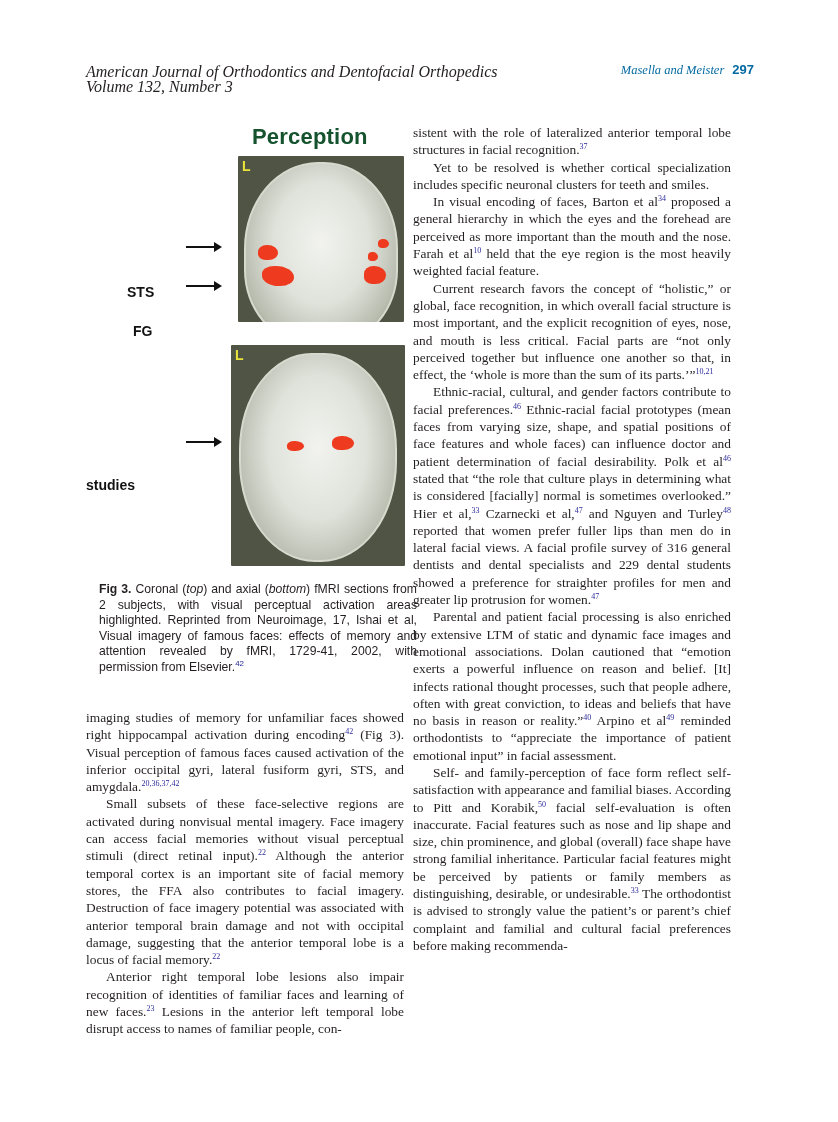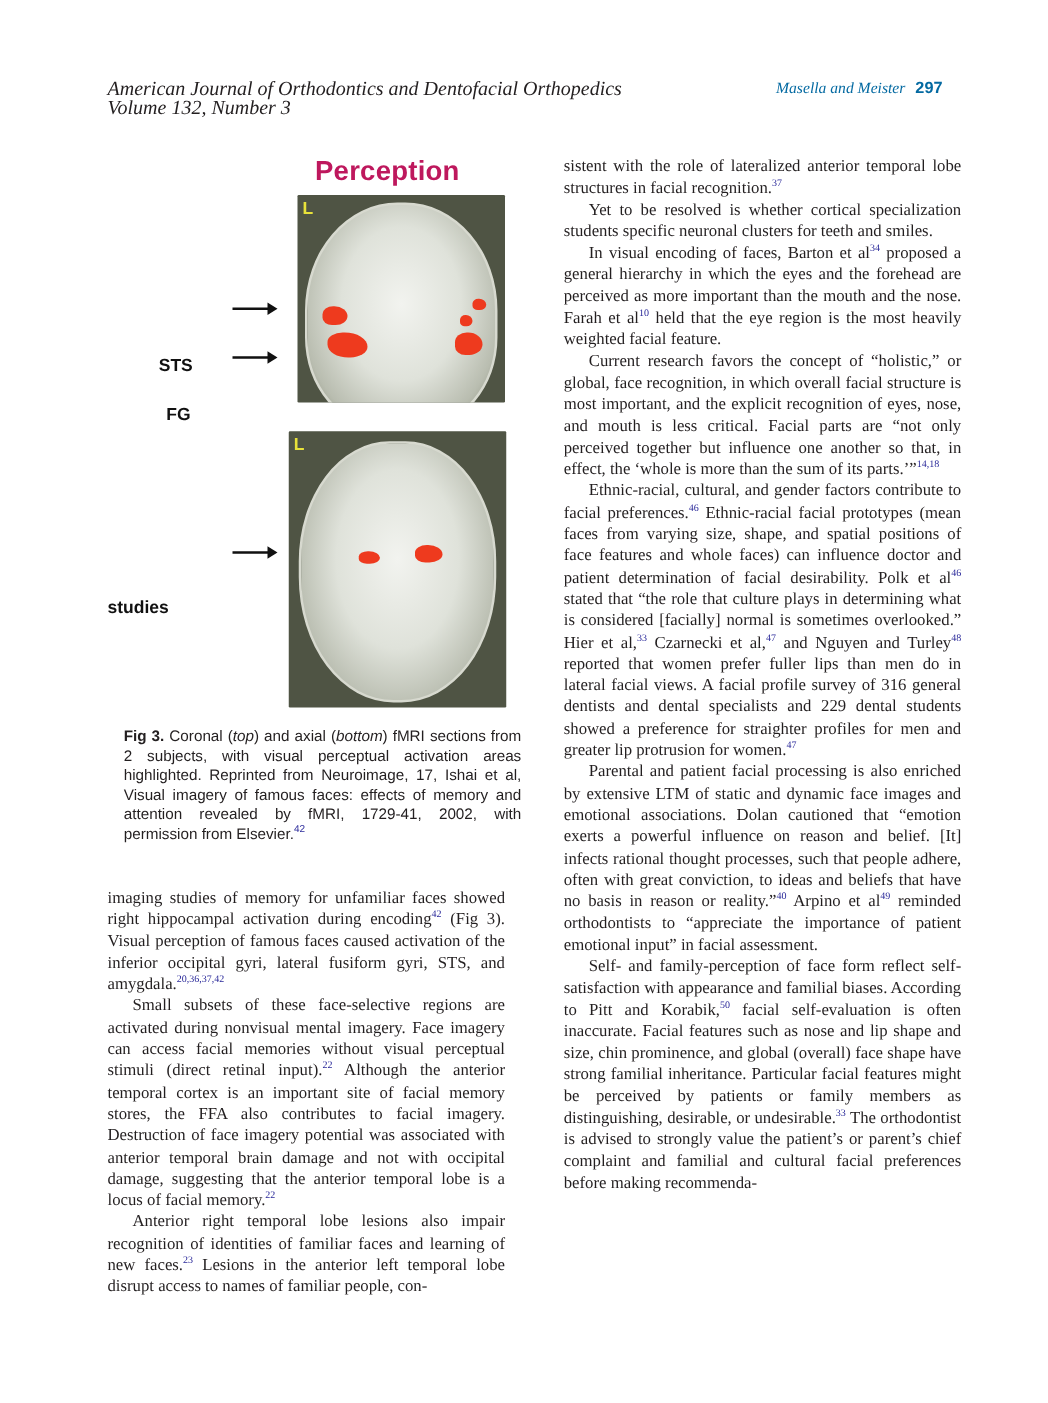--- a/index.html
+++ b/index.html
@@ -9,7 +9,7 @@
   .hdr-right .pg { font-family:"Liberation Sans", sans-serif; font-style:normal; font-weight:bold; font-size:13px; margin-left:8px; }
 
   .figure { position:absolute; left:86px; top:120px; width:336px; height:460px; }
-  .fig-title { position:absolute; left:166px; top:4px; font-family:"Liberation Sans", sans-serif; font-weight:bold; font-size:22px; color:#be185d; letter-spacing:0.2px; }
+  .fig-title { position:absolute; left:166px; top:4px; font-family:"Liberation Sans", sans-serif; font-weight:bold; font-size:22px; color:#14532d; letter-spacing:0.2px; }
   .scan { position:absolute; border-radius:1px; overflow:hidden; background:#4f5444; }
   .scan-top { left:152px; top:36px; width:166px; height:166px; }
   .scan-bot { left:145px; top:225px; width:174px; height:221px; }

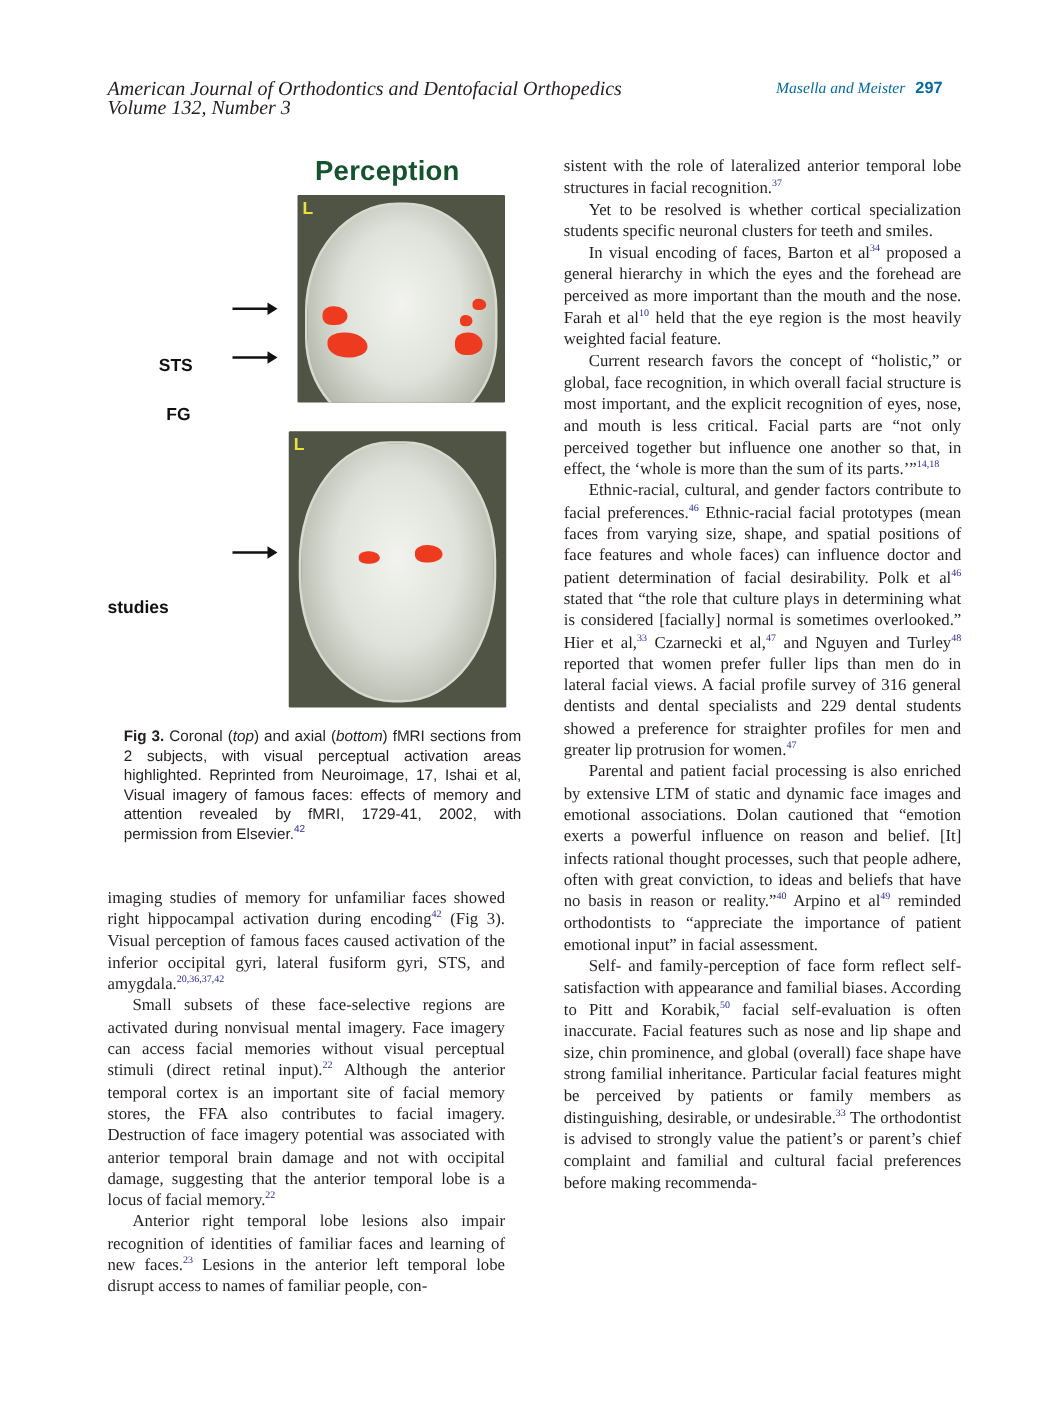--- a/index.html
+++ b/index.html
@@ -28,7 +28,7 @@
 
   .col { position:absolute; font-family:"Liberation Serif", serif; font-size:13.4px; line-height:17.3px; color:#231f20; text-align:justify; }
   .col-left { left:86px; top:709px; width:318px; }
-  .col-right { left:451px; top:124px; width:318px; }
+  .col-right { left:413px; top:124px; width:318px; }
   .col p { margin:0; text-indent:0; }
   .col p.ind { text-indent:20px; }
   .section-head { font-family:"Liberation Sans", sans-serif; font-size:12.6px; font-weight:bold; letter-spacing:0.2px; margin:9px 0 6px 0; color:#231f20; }

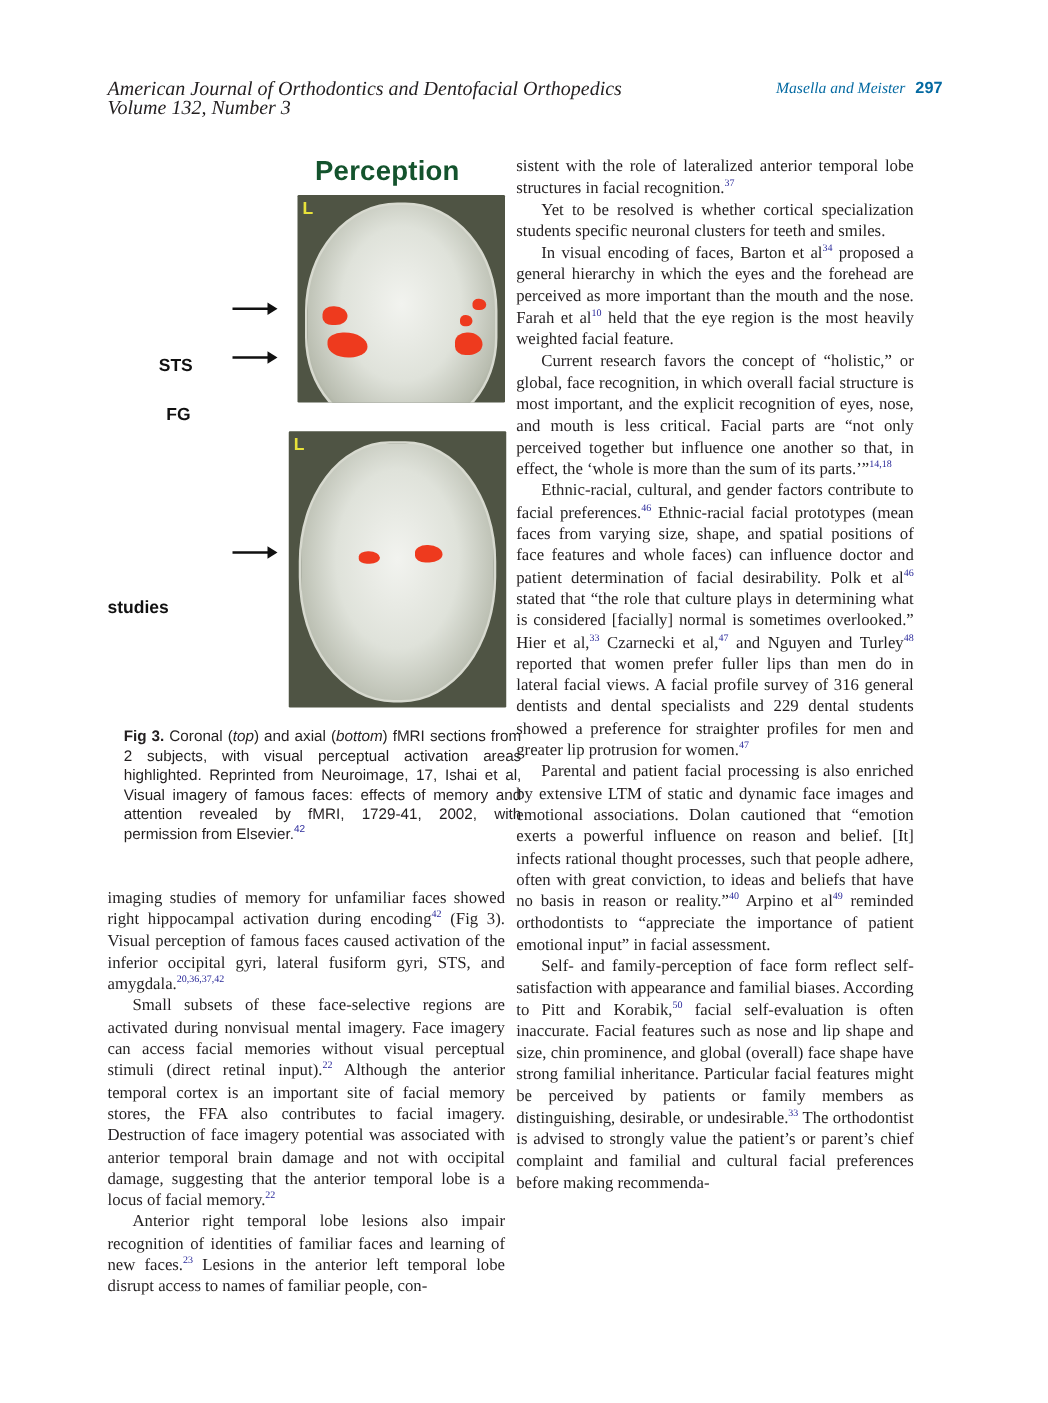--- a/index.html
+++ b/index.html
@@ -85,7 +85,7 @@
 
 <div class="col col-right body">
   <p><span>sistent with the role of lateralized anterior temporal lobe structures in facial recognition.</span><sup>37</sup></p>
-  <p class="ind">Yet to be resolved is whether cortical specialization students specific neuronal clusters for teeth and smiles.</p>
+  <p class="ind">Yet to be resolved is whether cortical specialization includes specific neuronal clusters for teeth and smiles.</p>
   <p class="ind"><span>In visual encoding of faces, Barton et al</span><sup>34</sup><span> proposed a general hierarchy in which the eyes and the forehead are perceived as more important than the mouth and the nose. Farah et al</span><sup>10</sup><span> held that the eye region is the most heavily weighted facial feature.</span></p>
   <p class="ind"><span>Current research favors the concept of “holistic,” or global, face recognition, in which overall facial structure is most important, and the explicit recognition of eyes, nose, and mouth is less critical. Facial parts are “not only perceived together but influence one another so that, in effect, the ‘whole is more than the sum of its parts.’”</span><sup>14,18</sup></p>
   <p class="ind"><span>Ethnic-racial, cultural, and gender factors contribute to facial preferences.</span><sup>46</sup><span> Ethnic-racial facial prototypes (mean faces from varying size, shape, and spatial positions of face features and whole faces) can influence doctor and patient determination of facial desirability. Polk et al</span><sup>46</sup><span> stated that “the role that culture plays in determining what is considered [facially] normal is sometimes overlooked.” Hier et al,</span><sup>33</sup><span> Czarnecki et al,</span><sup>47</sup><span> and Nguyen and Turley</span><sup>48</sup><span> reported that women prefer fuller lips than men do in lateral facial views. A facial profile survey of 316 general dentists and dental specialists and 229 dental students showed a preference for straighter profiles for men and greater lip protrusion for women.</span><sup>47</sup></p>

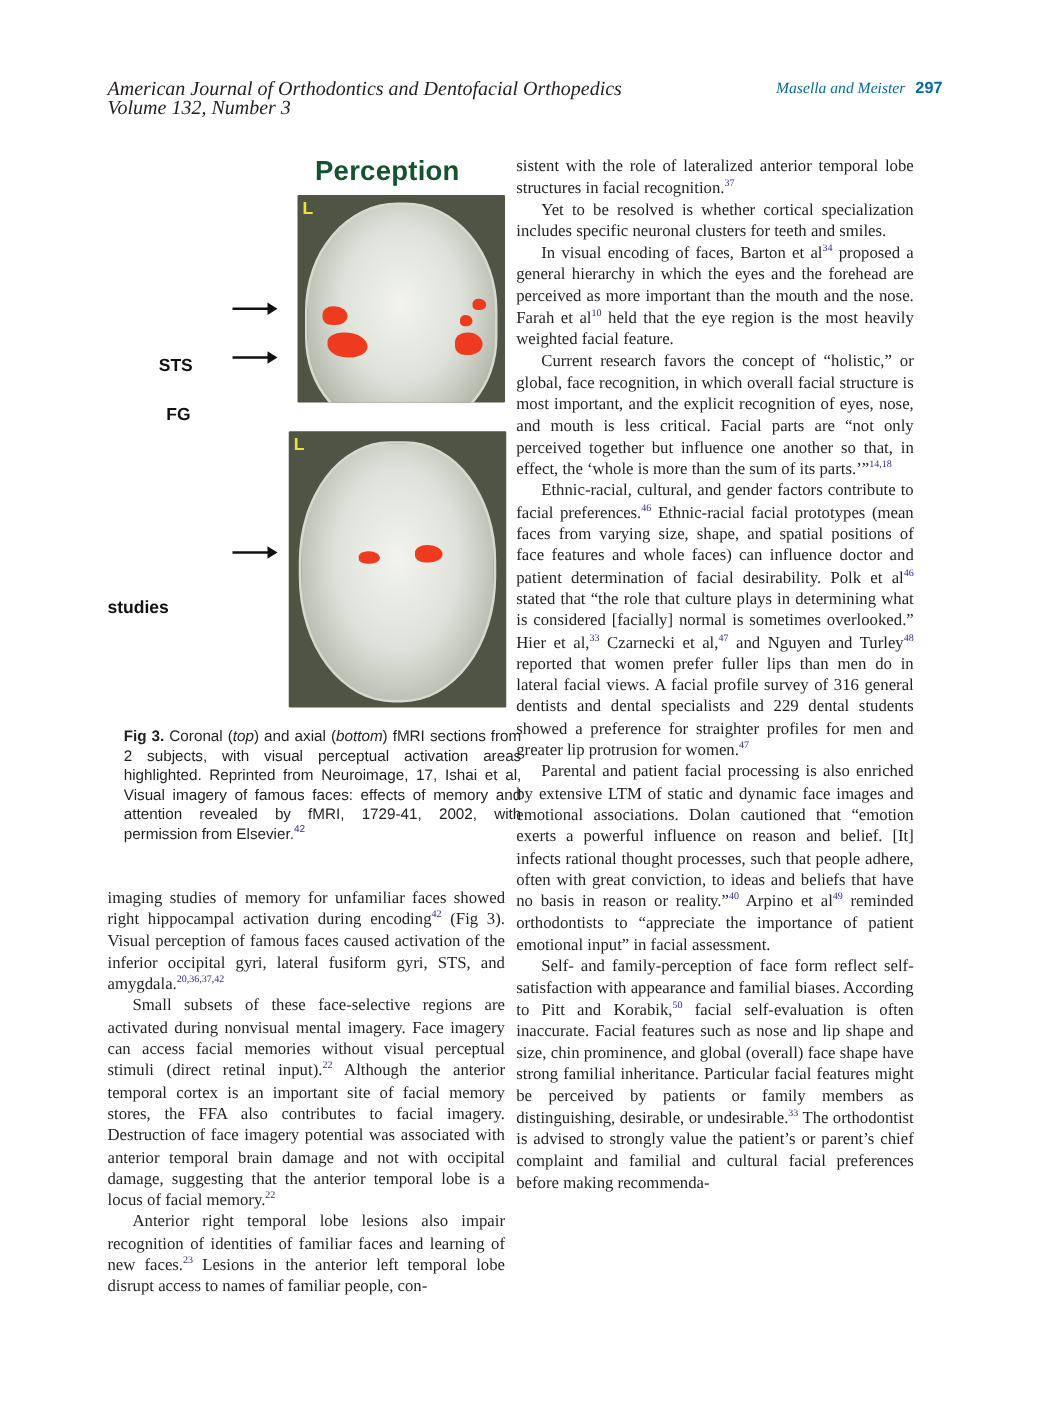--- a/index.html
+++ b/index.html
@@ -87,7 +87,7 @@
   <p><span>sistent with the role of lateralized anterior temporal lobe structures in facial recognition.</span><sup>37</sup></p>
   <p class="ind">Yet to be resolved is whether cortical specialization includes specific neuronal clusters for teeth and smiles.</p>
   <p class="ind"><span>In visual encoding of faces, Barton et al</span><sup>34</sup><span> proposed a general hierarchy in which the eyes and the forehead are perceived as more important than the mouth and the nose. Farah et al</span><sup>10</sup><span> held that the eye region is the most heavily weighted facial feature.</span></p>
-  <p class="ind"><span>Current research favors the concept of “holistic,” or global, face recognition, in which overall facial structure is most important, and the explicit recognition of eyes, nose, and mouth is less critical. Facial parts are “not only perceived together but influence one another so that, in effect, the ‘whole is more than the sum of its parts.’”</span><sup>14,18</sup></p>
+  <p class="ind"><span>Current research favors the concept of “holistic,” or global, face recognition, in which overall facial structure is most important, and the explicit recognition of eyes, nose, and mouth is less critical. Facial parts are “not only perceived together but influence one another so that, in effect, the ‘whole is more than the sum of its parts.’”</span><sup>10,21</sup></p>
   <p class="ind"><span>Ethnic-racial, cultural, and gender factors contribute to facial preferences.</span><sup>46</sup><span> Ethnic-racial facial prototypes (mean faces from varying size, shape, and spatial positions of face features and whole faces) can influence doctor and patient determination of facial desirability. Polk et al</span><sup>46</sup><span> stated that “the role that culture plays in determining what is considered [facially] normal is sometimes overlooked.” Hier et al,</span><sup>33</sup><span> Czarnecki et al,</span><sup>47</sup><span> and Nguyen and Turley</span><sup>48</sup><span> reported that women prefer fuller lips than men do in lateral facial views. A facial profile survey of 316 general dentists and dental specialists and 229 dental students showed a preference for straighter profiles for men and greater lip protrusion for women.</span><sup>47</sup></p>
   <p class="ind"><span>Parental and patient facial processing is also enriched by extensive LTM of static and dynamic face images and emotional associations. Dolan cautioned that “emotion exerts a powerful influence on reason and belief. [It] infects rational thought processes, such that people adhere, often with great conviction, to ideas and beliefs that have no basis in reason or reality.”</span><sup>40</sup><span> Arpino et al</span><sup>49</sup><span> reminded orthodontists to “appreciate the importance of patient emotional input” in facial assessment.</span></p>
   <p class="ind"><span>Self- and family-perception of face form reflect self-satisfaction with appearance and familial biases. According to Pitt and Korabik,</span><sup>50</sup><span> facial self-evaluation is often inaccurate. Facial features such as nose and lip shape and size, chin prominence, and global (overall) face shape have strong familial inheritance. Particular facial features might be perceived by patients or family members as distinguishing, desirable, or undesirable.</span><sup>33</sup><span> The orthodontist is advised to strongly value the patient’s or parent’s chief complaint and familial and cultural facial preferences before making recommenda-</span></p>

